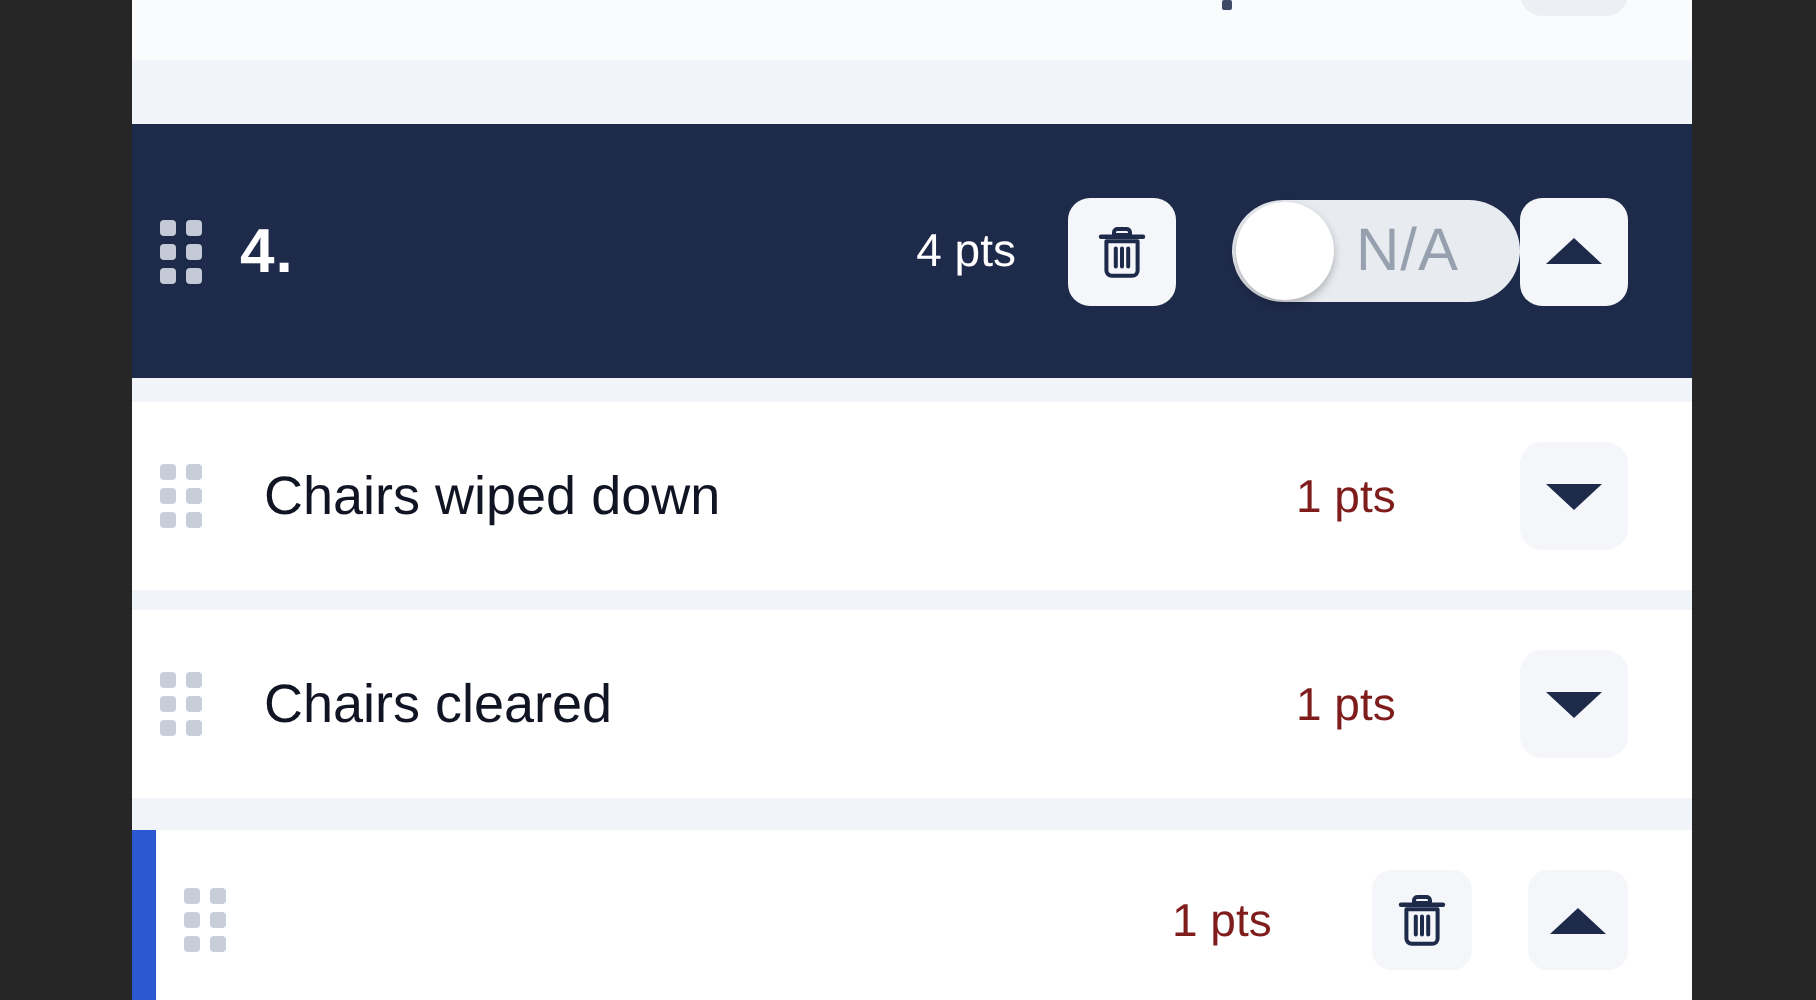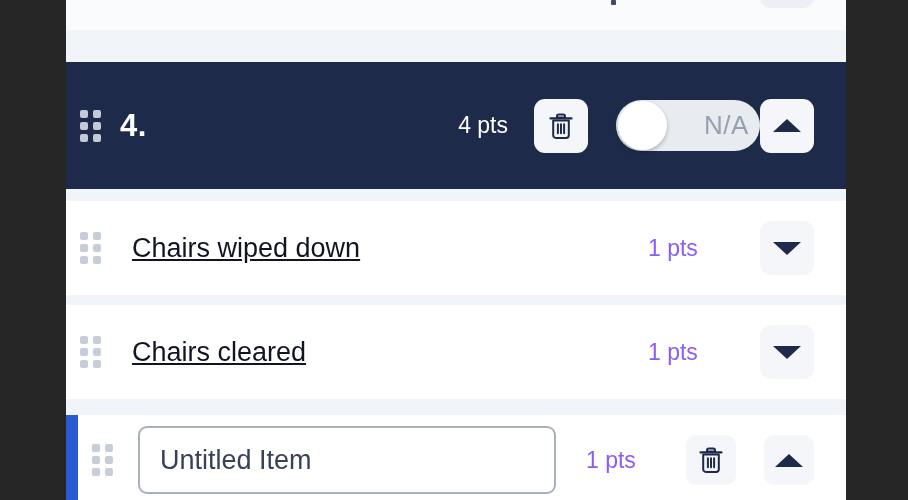--- a/index.html
+++ b/index.html
@@ -178,9 +178,9 @@
     box-shadow: 0 2px 4px rgba(0,0,0,.25);
   }
   .toggle .tlabel {
-    margin-left: 88px;
+    margin-left: 62px;
     color: #97a0ae;
-    font-size: 26px;
+    font-size: 30px;
     letter-spacing: .5px;
   }
 

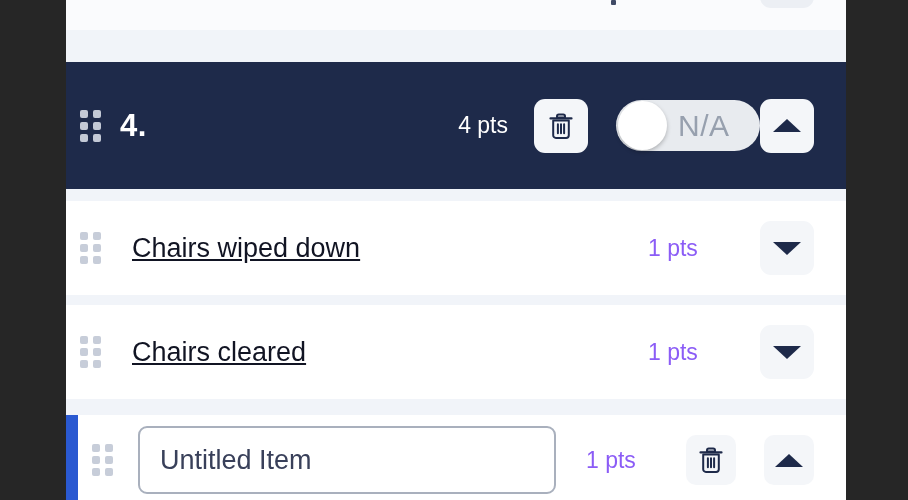--- a/index.html
+++ b/index.html
@@ -113,7 +113,6 @@
     font-size: 27px;
     margin-left: 18px;
     white-space: nowrap;
-    text-decoration: underline;
   }
   .item-points {
     color: #8b5cf6;

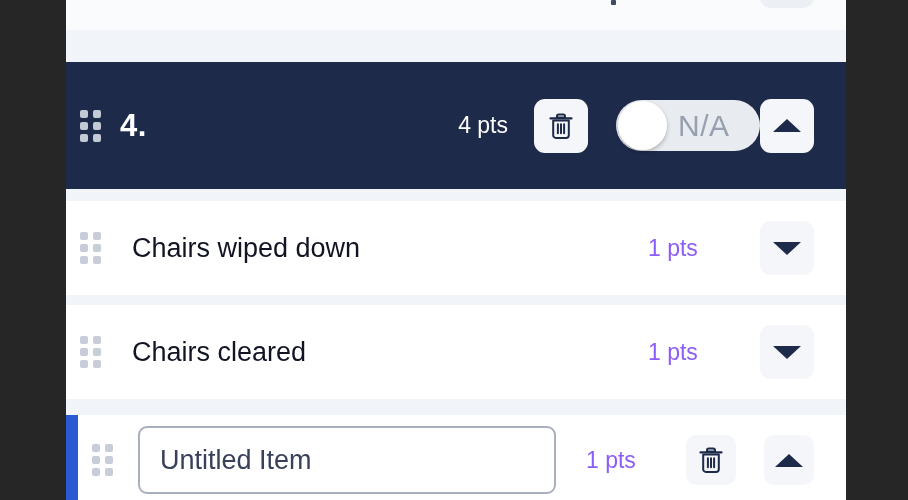--- a/index.html
+++ b/index.html
@@ -115,7 +115,7 @@
     white-space: nowrap;
   }
   .item-points {
-    color: #8b5cf6;
+    color: #7f1d1d;
     font-size: 23px;
     font-weight: normal;
     margin-left: auto;

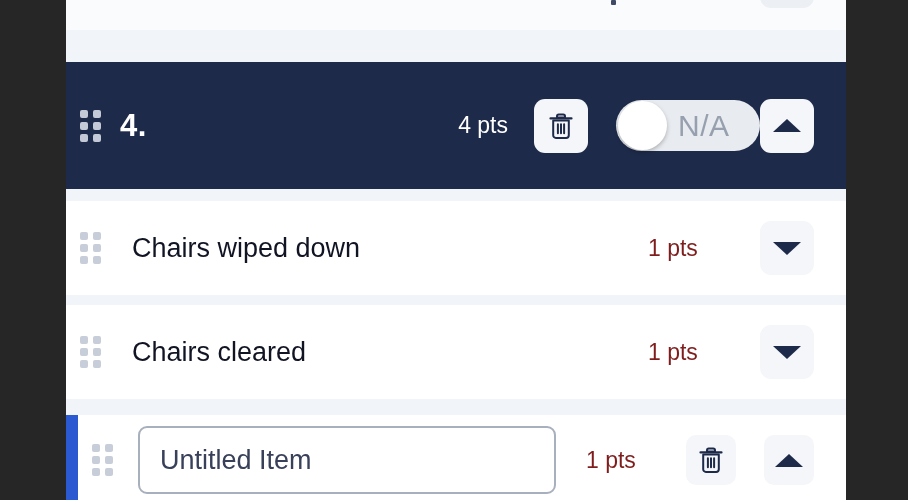--- a/index.html
+++ b/index.html
@@ -331,7 +331,6 @@
             <i></i>
         </div>
       </div>
-      <input class="name-input" type="text" value="Untitled Item" style="">
       <div class="item-points" style="width:100px">1 pts</div>
       <button class="icon-btn sm">
         <span>

